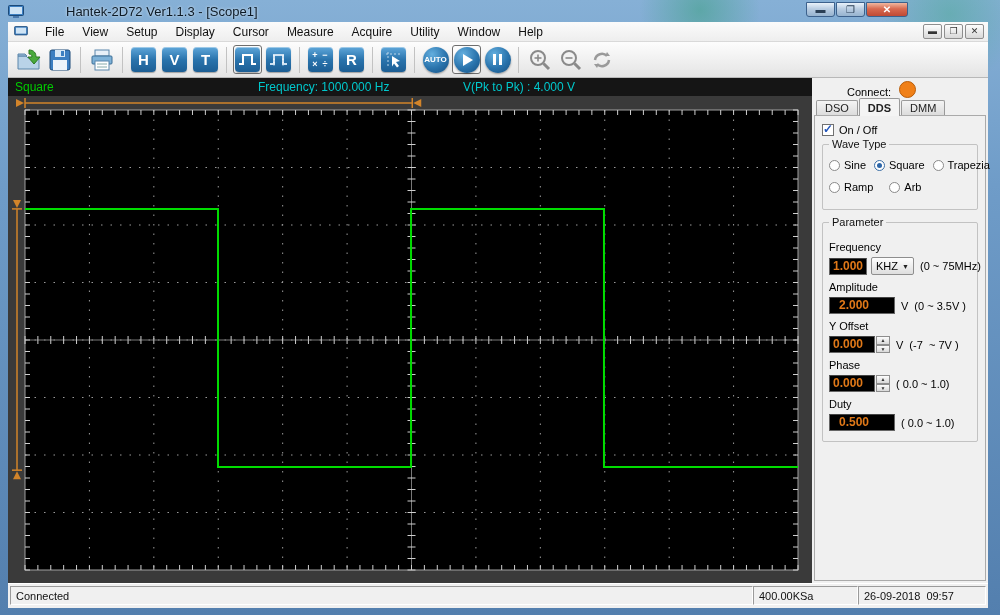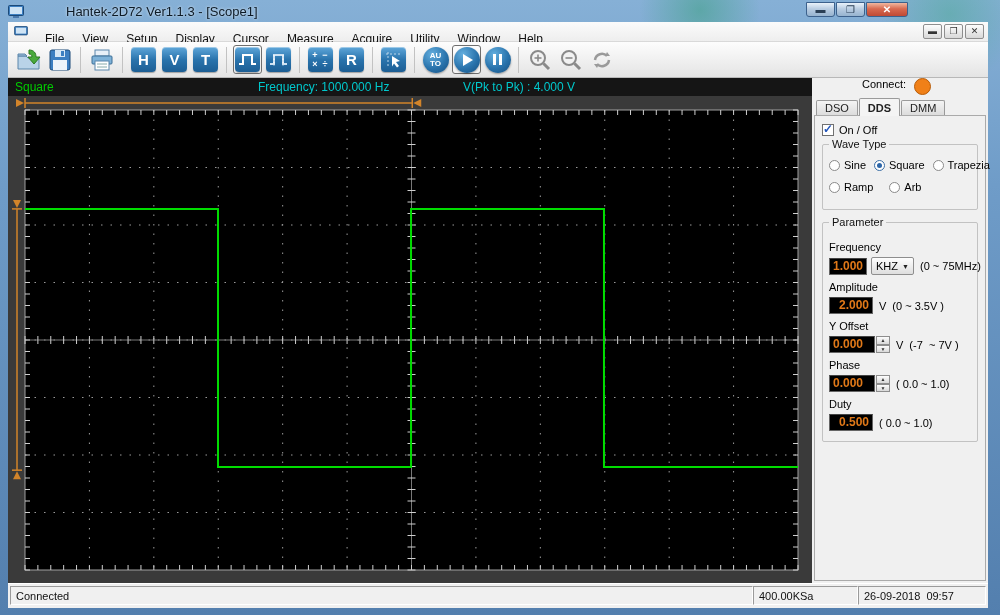--- a/index.html
+++ b/index.html
@@ -34,7 +34,7 @@
   .menubar { height:20px; background:linear-gradient(180deg,#fbfbfb,#eeeeee);
     display:flex; align-items:center; border-bottom:1px solid #d9d9d9; }
   .mdi-icon { width:14px; height:11px; margin:0 8px 0 6px; }
-  .menu-item { padding:7px 9px; font-size:12px; color:#111; height:20px; line-height:20px; }
+  .menu-item { padding:0 9px; font-size:12px; color:#111; height:20px; line-height:20px; }
   .mdi-buttons { margin-left:auto; display:flex; margin-right:4px; }
   .mdi-btn { width:19px; height:15px; border:1px solid #8e8e8e; border-radius:2px;
     background:linear-gradient(180deg,#fdfdfd,#d8d8d8); margin-left:2px;

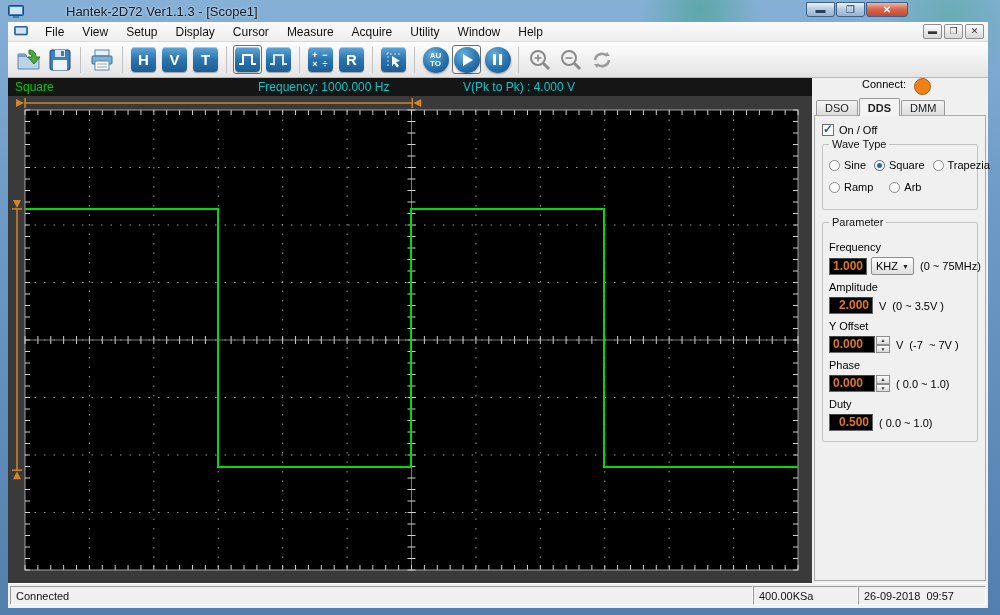--- a/index.html
+++ b/index.html
@@ -58,7 +58,7 @@
   .tb-round { width:26px; height:26px; border-radius:50%;
     background:radial-gradient(circle at 35% 28%, #63aede, #2a74ad 55%, #164f80);
     box-shadow:0 1px 2px rgba(0,0,0,.35);
-    display:flex; flex-direction:column; align-items:center; justify-content:center;
+    display:flex; flex-direction:row; align-items:center; justify-content:center;
     color:#fff; font-weight:bold; font-size:8px; line-height:8px; }
   .play-tri { width:0; height:0; border-left:10px solid #fff;
     border-top:6px solid transparent; border-bottom:6px solid transparent; margin-left:3px; }

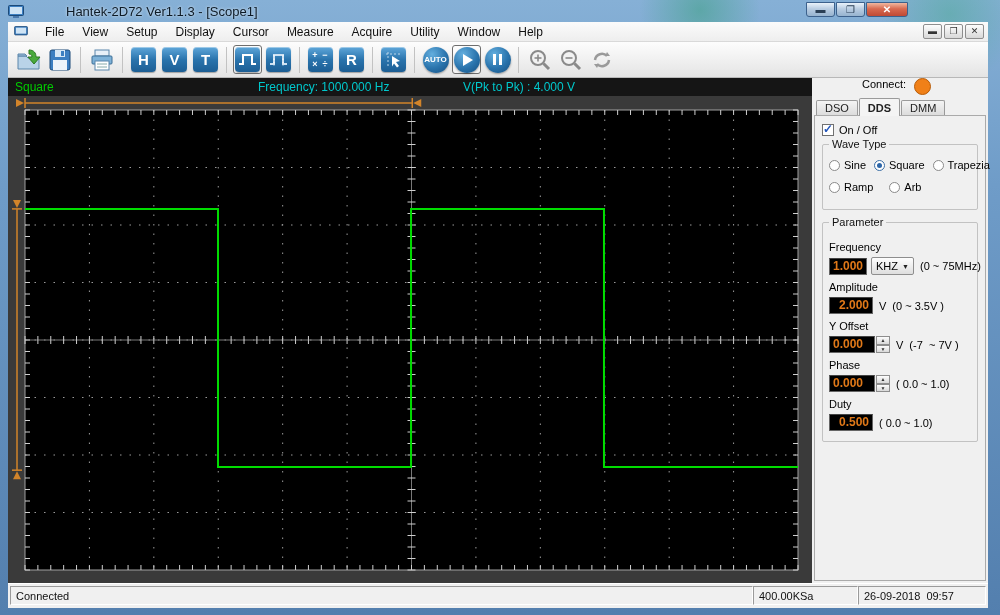--- a/index.html
+++ b/index.html
@@ -78,7 +78,7 @@
 
   
   .right-col { width:176px; background:#f0f0f0; display:flex; flex-direction:column; font-size:11px; }
-  .connect-row { height:20px; display:flex; align-items:flex-start; padding-left:50px; gap:8px; }
+  .connect-row { height:20px; display:flex; align-items:flex-end; padding-left:35px; gap:8px; }
   .connect-dot { width:17px; height:17px; border-radius:50%; background:#f08018;
     border:1px solid #b85c08; }
   .tabs { display:flex; height:17px; padding-left:4px; align-items:flex-end; }

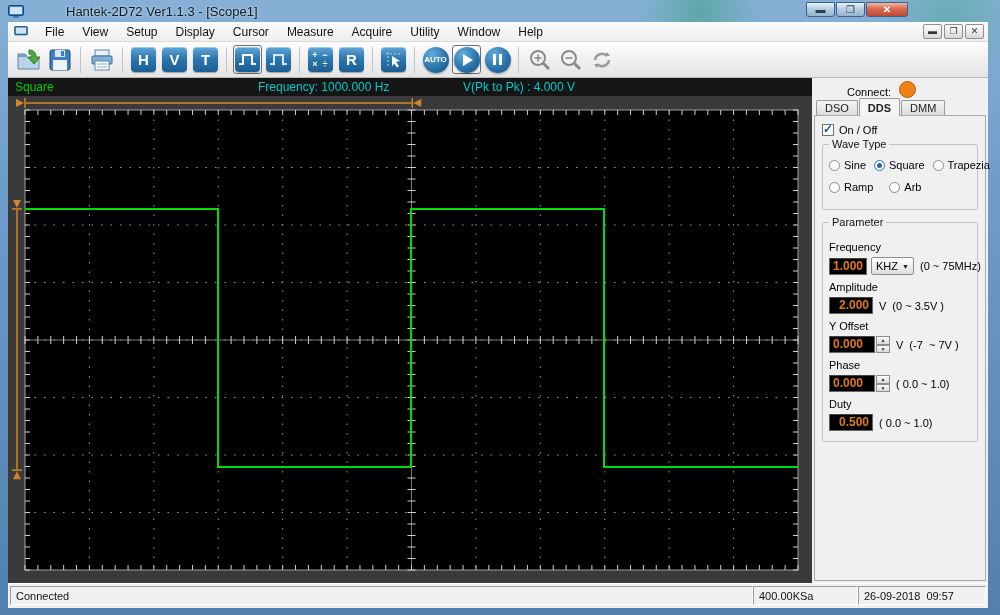--- a/index.html
+++ b/index.html
@@ -114,7 +114,7 @@
   .value-box { background:#000; color:#e07818; font-weight:bold; font-size:12px;
     border:1px solid #666; border-top-color:#444; height:17px; line-height:15px;
     padding:0 3px; }
-  .w-small { width:46px; } .w-wide { width:44px;padding-left:9px; }
+  .w-small { width:46px; } .w-wide { width:66px;padding-left:9px; }
   .spinner { display:flex; flex-direction:column; width:14px; height:17px; margin-left:1px; }
   .spin-btn { flex:1; border:1px solid #8e8e8e; background:linear-gradient(180deg,#fdfdfd,#d8d8d8);
     font-size:5px; line-height:6px; text-align:center; color:#333; }

